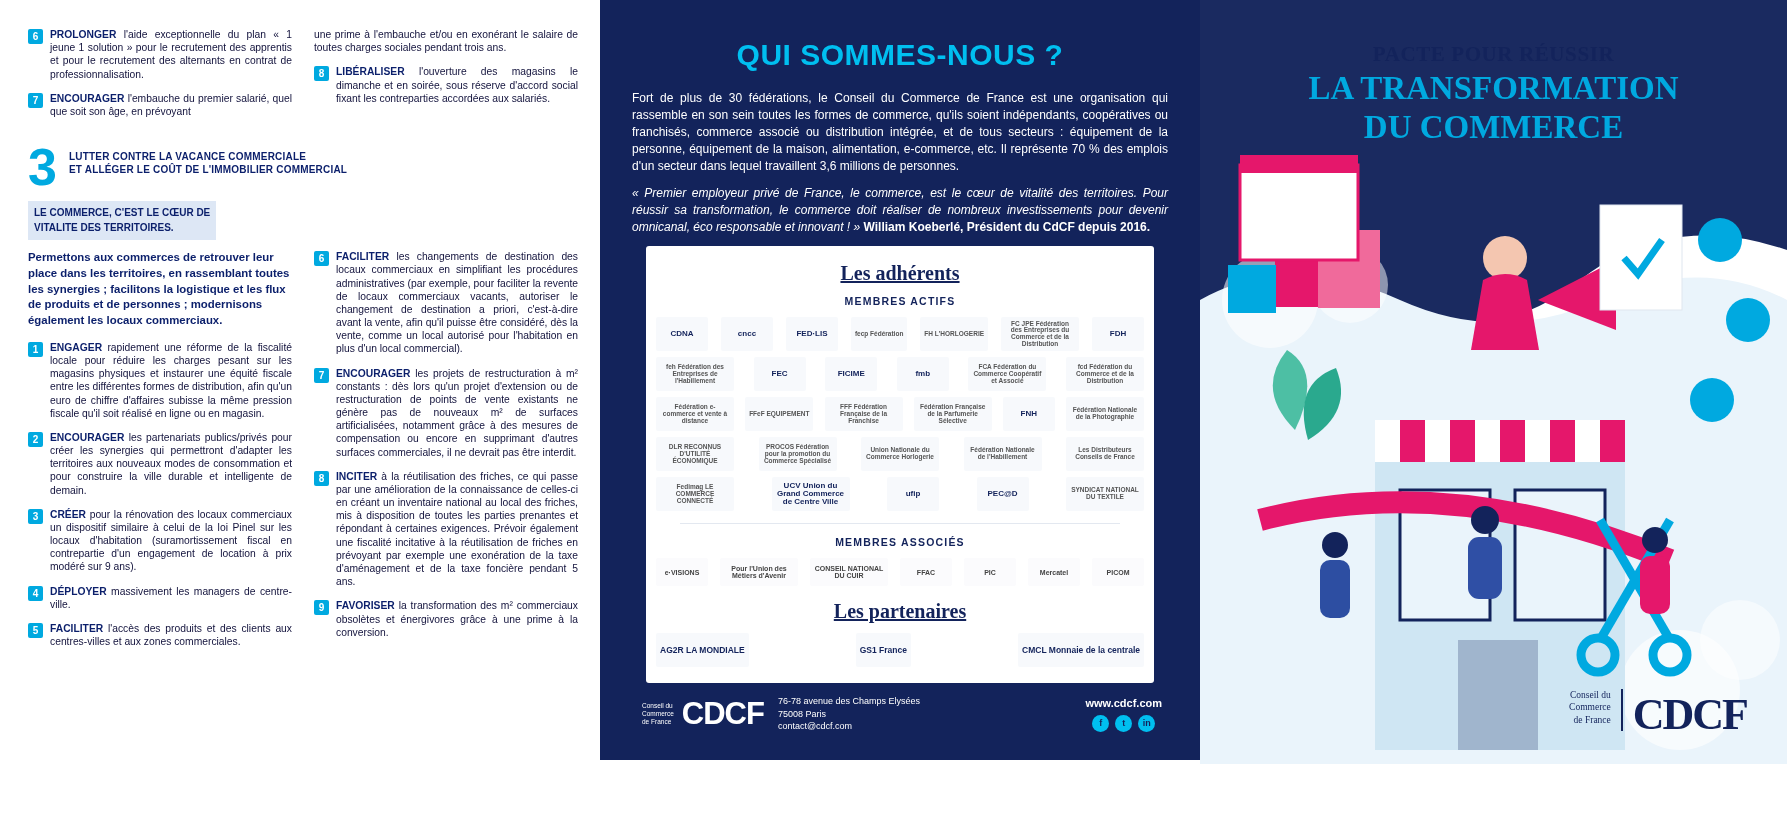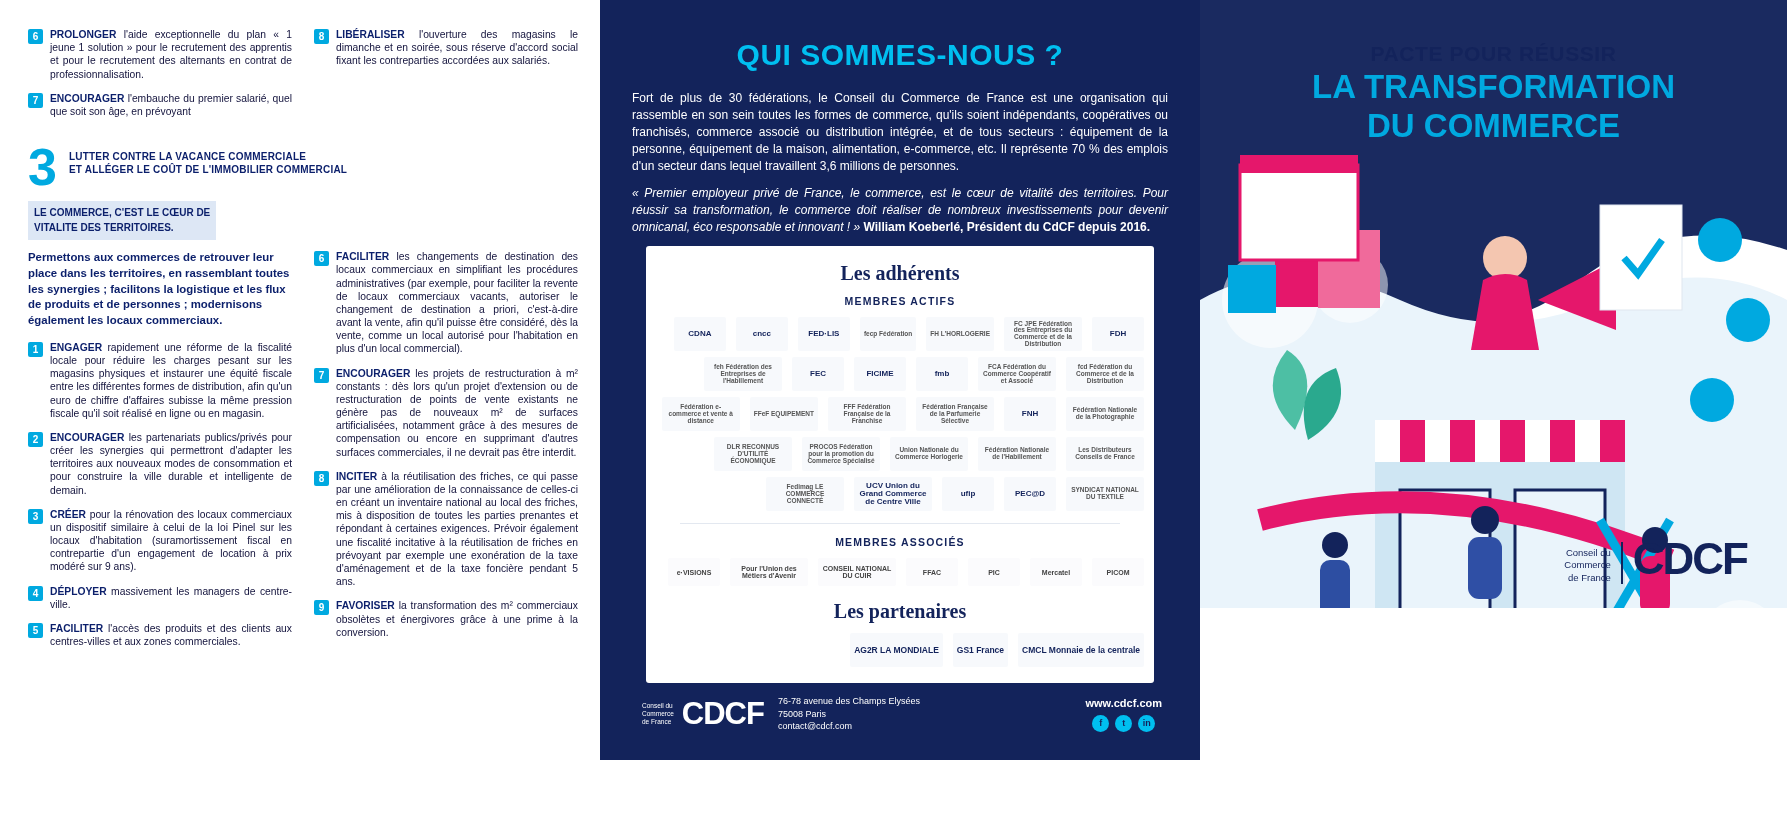--- a/index.html
+++ b/index.html
@@ -111,6 +111,9 @@
         </div>
       </div>
       <div class="col">
+        <div class="item">
+          <div class="itxt plain">une prime à l'embauche et/ou en exonérant le salaire de toutes charges sociales pendant trois ans.</div>
+        </div>
         <div class="item">
           <div class="num">8</div>
           <div class="itxt"><b>LIBÉRALISER</b><span> l'ouverture des magasins le dimanche et en soirée, sous réserve d'accord social fixant les contreparties accordées aux salariés.</span></div>

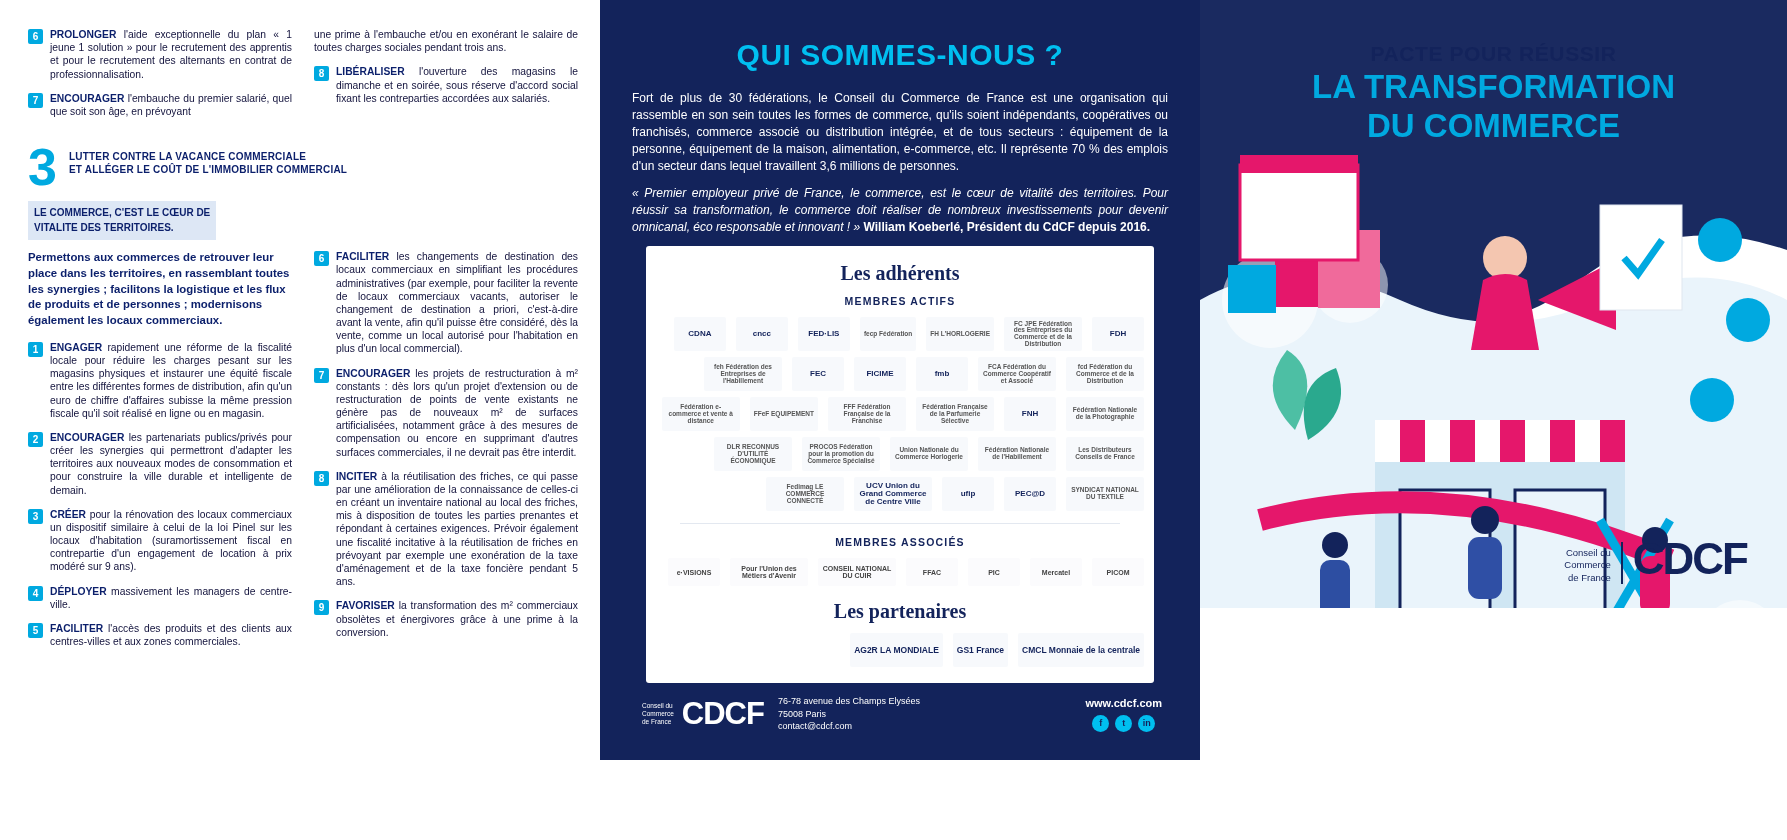--- a/index.html
+++ b/index.html
@@ -83,7 +83,7 @@
   .soc { width:17px; height:17px; border-radius:50%; background:#00bff0; color:#13235b; font-size:9px; font-weight:bold; display:flex; align-items:center; justify-content:center; }
 
   
-  .right { width:587px; height:608px; position:relative; background:#ffffff; overflow:hidden; }
+  .right { width:587px; height:764px; position:relative; background:#ffffff; overflow:hidden;font-family:Liberation Serif, serif; }
   .rbg { position:absolute; inset:0; }
   .rtitle { position:absolute; top:42px; left:0; width:100%; text-align:center; z-index:5; }
   .rtitle .t1 { color:#13235b; font-size:21px; font-weight:bold; letter-spacing:0.6px; }

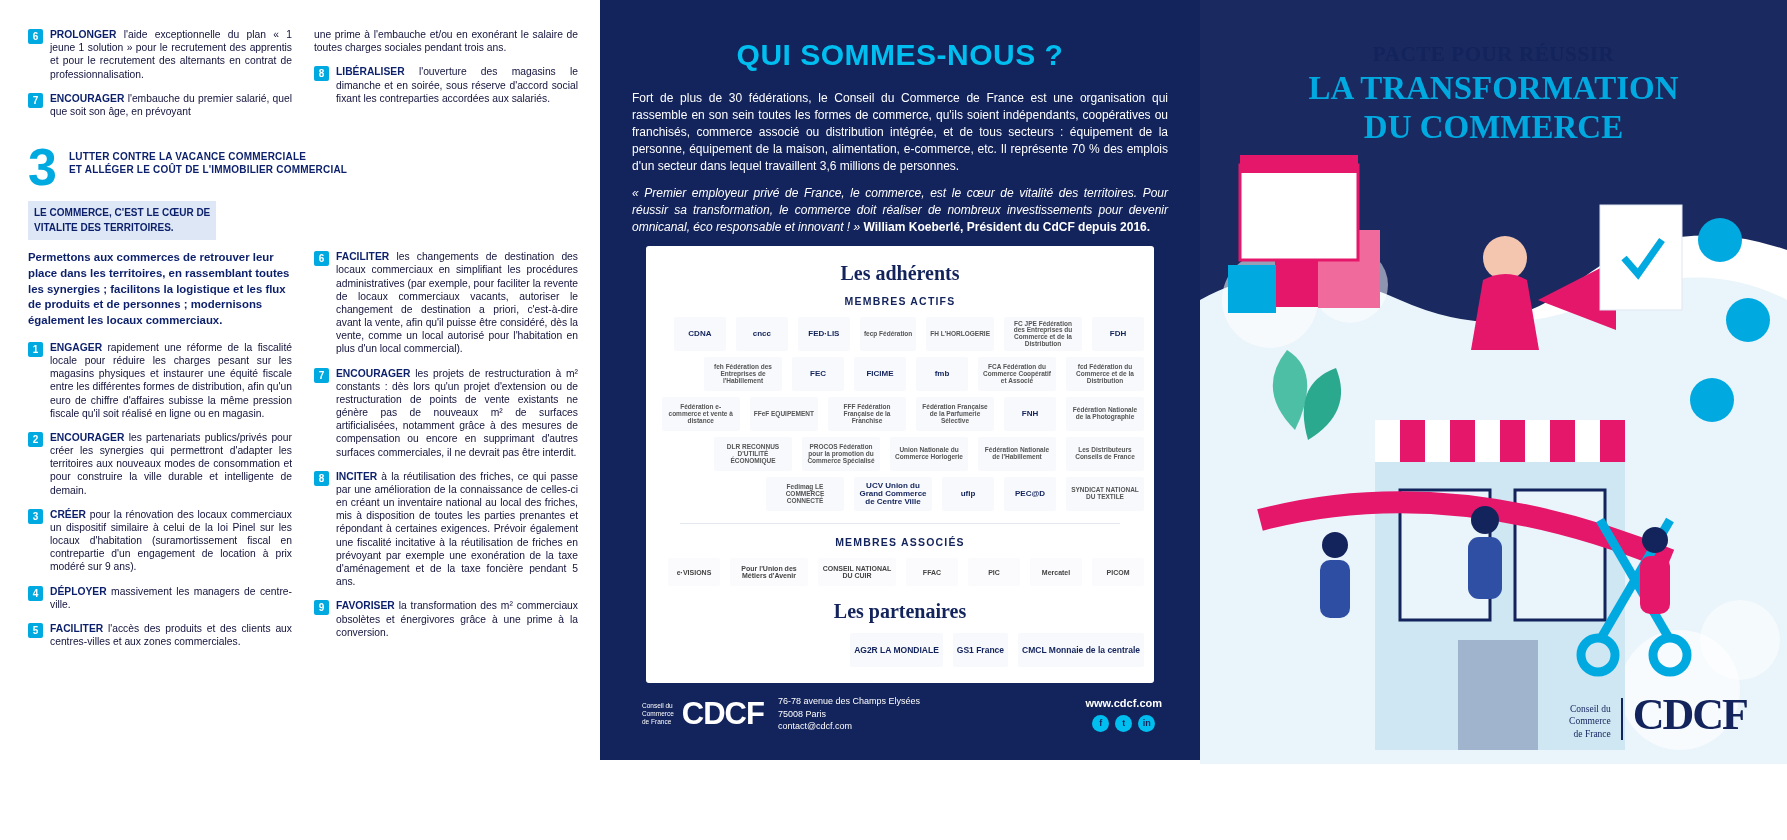--- a/index.html
+++ b/index.html
@@ -59,7 +59,7 @@
     background:#fff; border-radius:3px; margin: 6px 14px 0 14px; padding: 14px 10px 16px 10px;
     text-align:center;
   }
-  .card h2 { color:#13235b; font-family:"Liberation Serif", serif; font-size:20px; margin:2px 0 10px 0; font-weight:bold; }
+  .card h2 { color:#13235b; font-family:"Liberation Serif", serif; font-size:20px; margin:2px 0 10px 0; font-weight:bold;text-decoration:underline; }
   .card h3 { color:#13235b; font-size:10.5px; letter-spacing:1.2px; margin:4px 0 10px 0; font-weight:bold; }
   .logos { display:flex; flex-wrap:wrap; justify-content:flex-end; gap:6px 10px; }
   .logo {

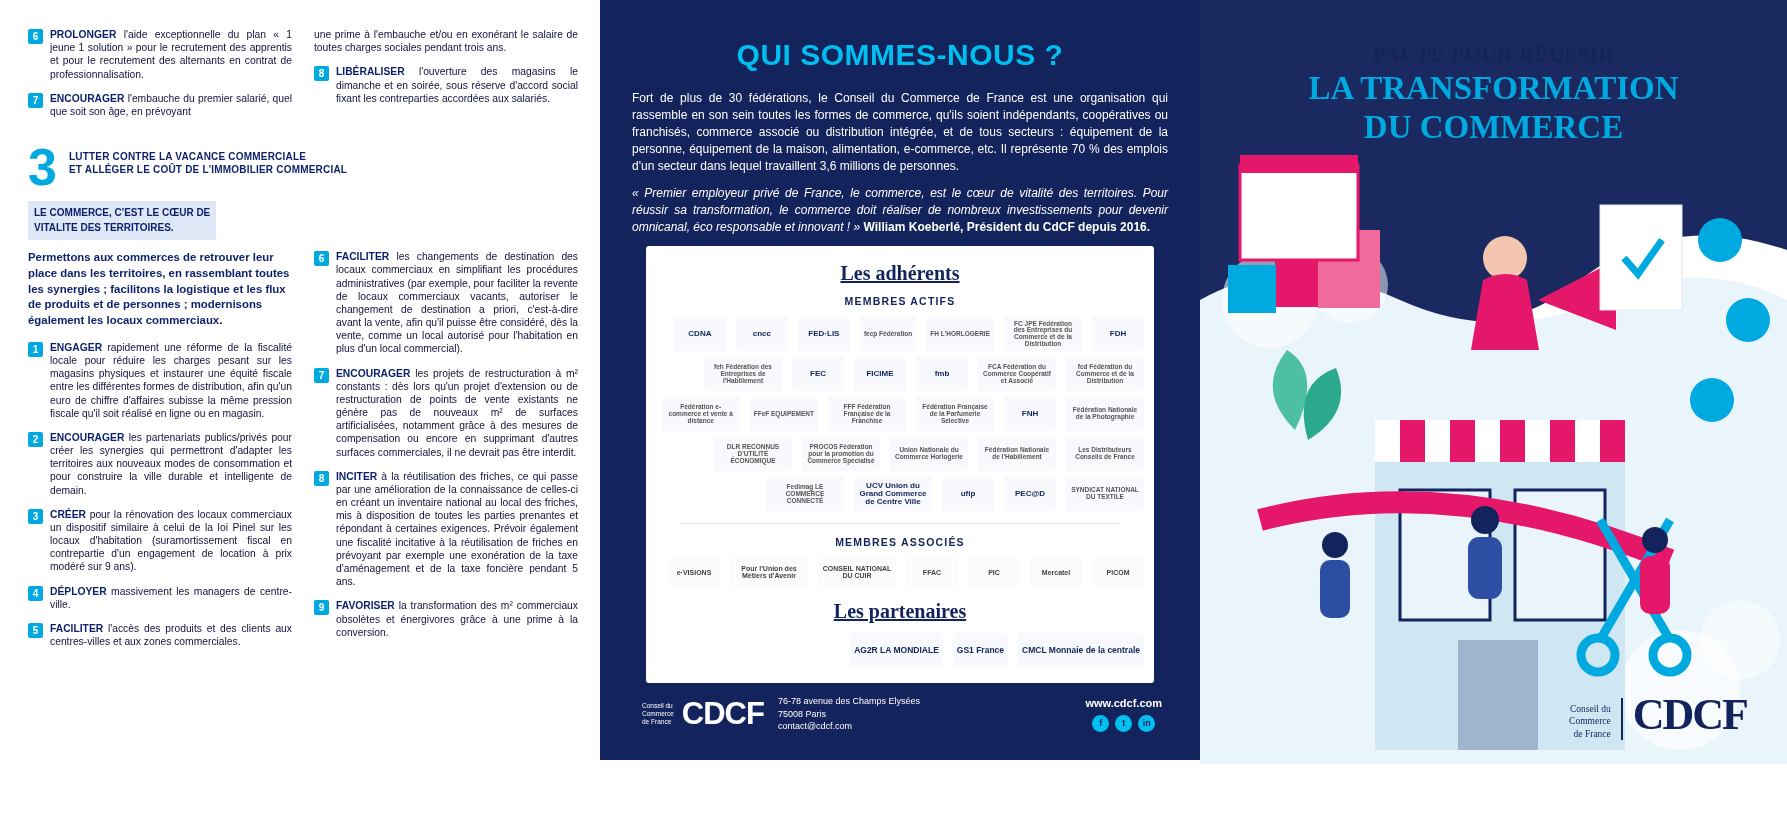--- a/index.html
+++ b/index.html
@@ -61,7 +61,7 @@
   }
   .card h2 { color:#13235b; font-family:"Liberation Serif", serif; font-size:20px; margin:2px 0 10px 0; font-weight:bold;text-decoration:underline; }
   .card h3 { color:#13235b; font-size:10.5px; letter-spacing:1.2px; margin:4px 0 10px 0; font-weight:bold; }
-  .logos { display:flex; flex-wrap:wrap; justify-content:flex-end; gap:6px 10px; }
+  .logos { display:flex; flex-wrap:wrap; justify-content:space-between; gap:6px 10px; }
   .logo {
     height:34px; min-width:52px; max-width:78px; padding:2px 4px;
     display:flex; align-items:center; justify-content:center;

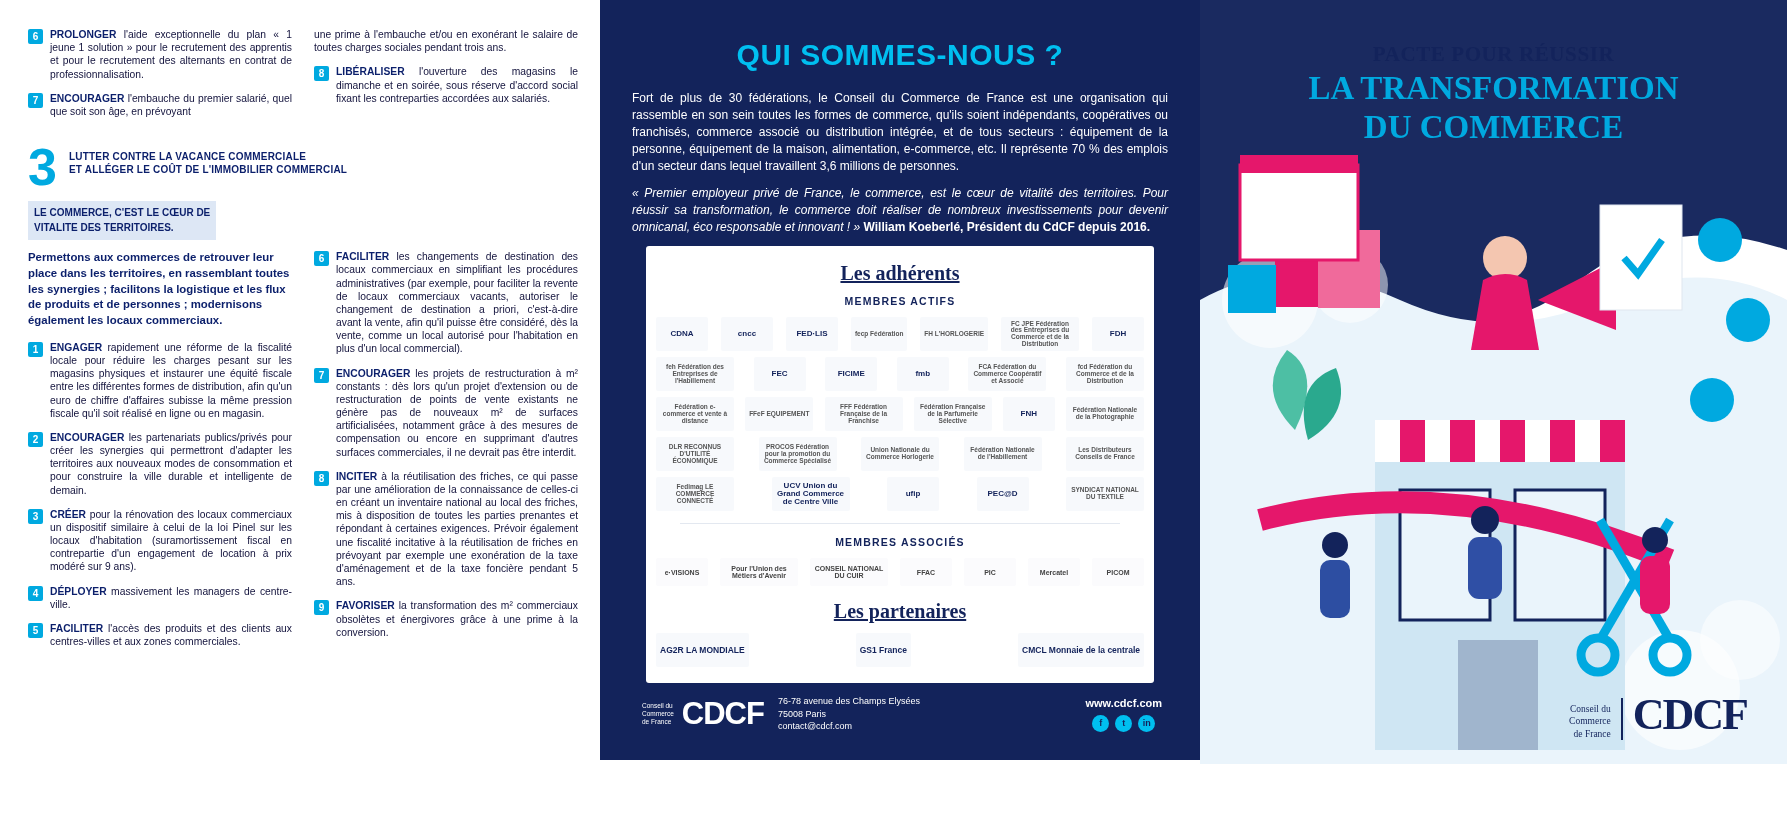--- a/index.html
+++ b/index.html
@@ -88,7 +88,7 @@
   .rtitle { position:absolute; top:42px; left:0; width:100%; text-align:center; z-index:5; }
   .rtitle .t1 { color:#13235b; font-size:21px; font-weight:bold; letter-spacing:0.6px; }
   .rtitle .t2 { color:#00a9e0; font-size:33px; font-weight:bold; line-height:1.1; margin-top:3px; }
-  .rlogo { position:absolute; bottom:24px; right:40px; display:flex; align-items:flex-end; gap:10px; z-index:6; }
+  .rlogo { position:absolute; bottom:24px; right:40px; display:flex; align-items:flex-start; gap:10px; z-index:6; }
   .rlogo .small { font-size:9.5px; line-height:1.3; color:#13235b; text-align:right; }
   .rlogo .bar { width:2px; height:42px; background:#13235b; }
   .rlogo .big { font-size:44px; font-weight:bold; letter-spacing:-2px; color:#13235b; }

